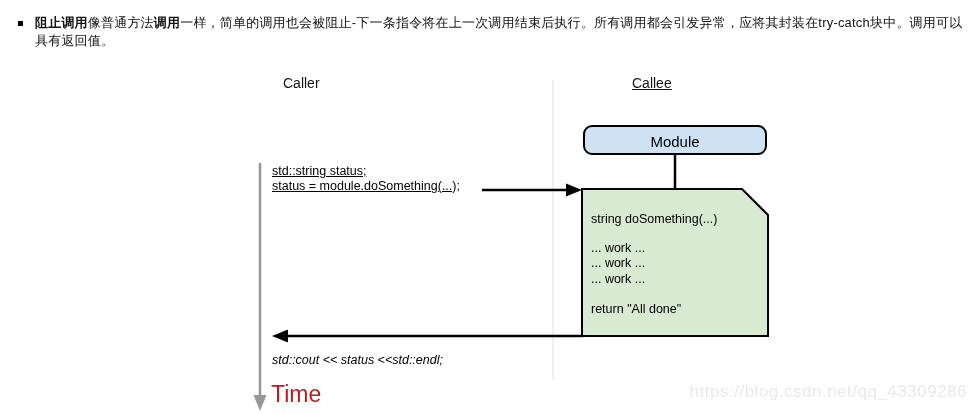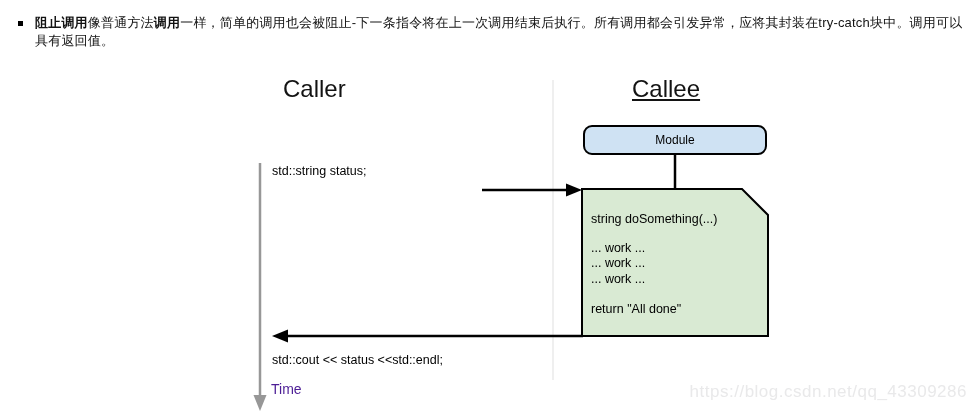--- a/index.html
+++ b/index.html
@@ -16,7 +16,7 @@
   svg.layer { position: absolute; left: 0; top: 0; }
 
   
-  .heading { position: absolute; font-size: 24px; color: #131313; white-space: nowrap; }
+  .heading { position: absolute; font-size: 14px; color: #131313; white-space: nowrap; }
   .heading.caller { left: 283px; top: 75px; }
   .heading.callee { left: 632px; top: 75px; text-decoration: underline; }
 

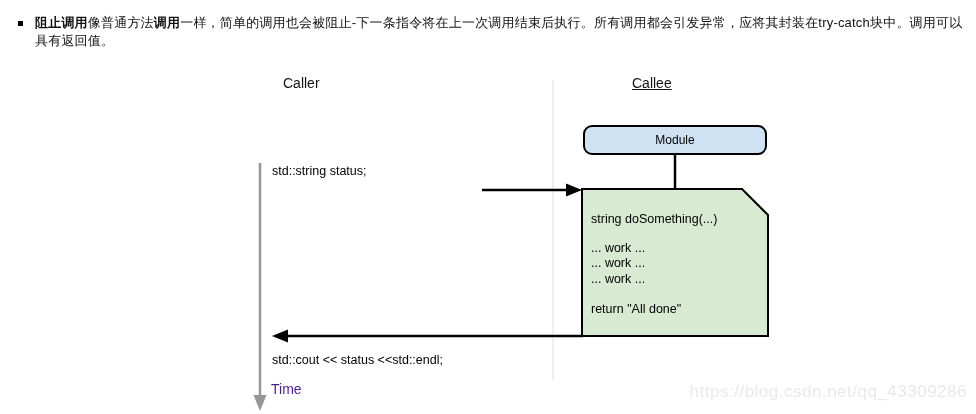--- a/index.html
+++ b/index.html
@@ -21,7 +21,7 @@
   .heading.callee { left: 632px; top: 75px; text-decoration: underline; }
 
   
-  .module-label { position: absolute; left: 584px; top: 133px; width: 182px; text-align: center; font-size: 12px; color: #000; }
+  .module-label { position: absolute; left: 584px; top: 133px; width: 182px; text-align: center; font-size: 15px; color: #000; }
 
   
   .code { position: absolute; font-size: 12.5px; line-height: 15px; color: #000; white-space: pre; }

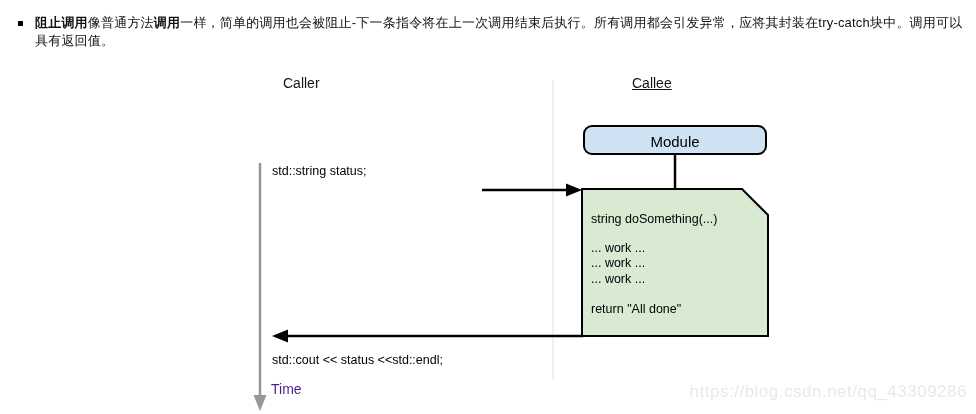--- a/index.html
+++ b/index.html
@@ -25,7 +25,7 @@
 
   
   .code { position: absolute; font-size: 12.5px; line-height: 15px; color: #000; white-space: pre; }
-  .caller-code { left: 272px; top: 164px; }
+  .caller-code { left: 272px; top: 164px; text-decoration: underline; }
   .callee-line { position: absolute; left: 591px; font-size: 12.5px; color: #000; white-space: pre; }
   .sig     { top: 212px; text-align: right; }
   .work1   { top: 241px; }

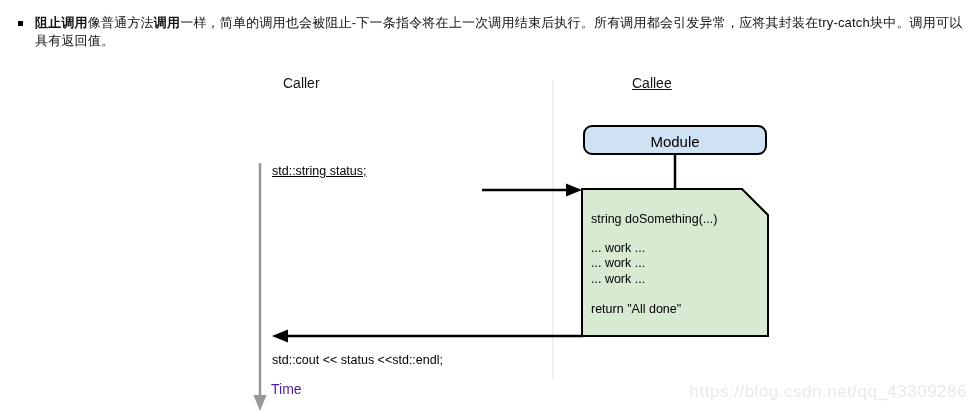--- a/index.html
+++ b/index.html
@@ -73,7 +73,7 @@
 
   <div class="module-label">Module</div>
 
-  <div class="code caller-code"><div>std::string status;</div></div>
+  <div class="code caller-code"><div>std::string status;</div><div>status = module.doSomething(...);</div></div>
 
   <div class="callee-line sig">string doSomething(...)</div>
   <div class="callee-line work1">... work ...</div>

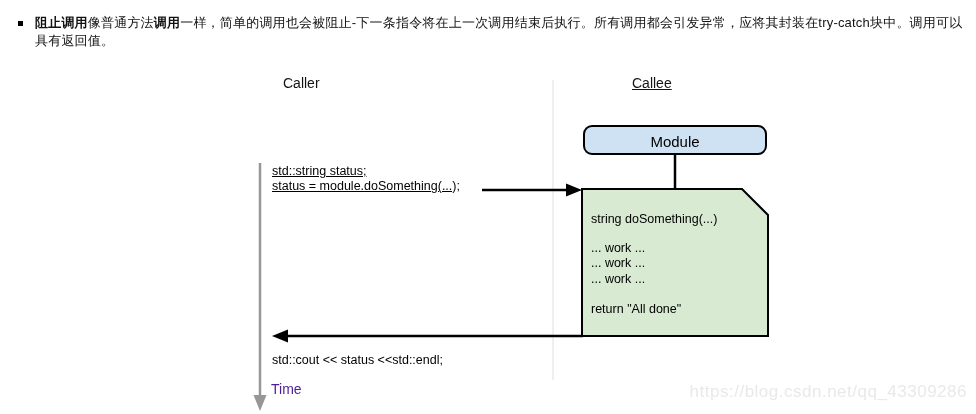--- a/index.html
+++ b/index.html
@@ -32,7 +32,7 @@
   .work2   { top: 256px; }
   .work3   { top: 272px; }
   .ret     { top: 302px; }
-  .result-code { left: 272px; top: 353px; }
+  .result-code { left: 272px; top: 353px; font-style: italic; }
 
   
   .time-label { position: absolute; left: 271px; top: 381px; font-size: 14px; color: #4c1d95; }

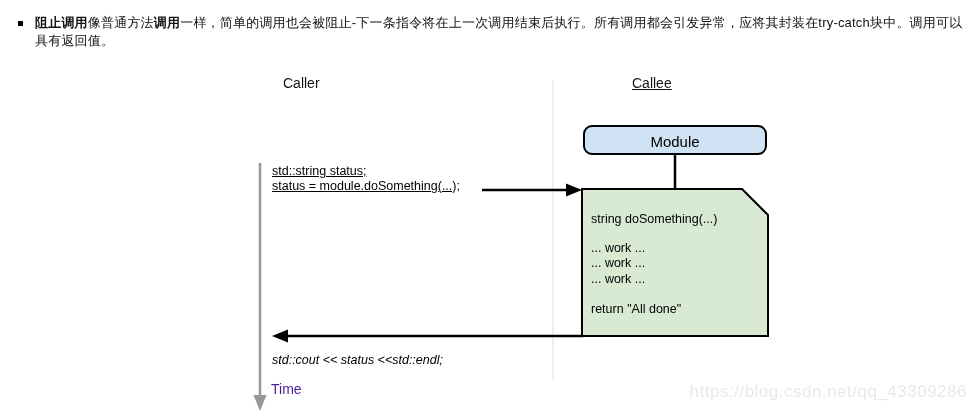--- a/index.html
+++ b/index.html
@@ -35,7 +35,7 @@
   .result-code { left: 272px; top: 353px; font-style: italic; }
 
   
-  .time-label { position: absolute; left: 271px; top: 381px; font-size: 14px; color: #4c1d95; }
+  .time-label { position: absolute; left: 271px; top: 381px; font-size: 23px; color: #b91c1c; }
 
   
   .watermark { position: absolute; right: 9px; top: 382px; font-size: 17px; color: #e9e9ea; letter-spacing: 0.5px; }

